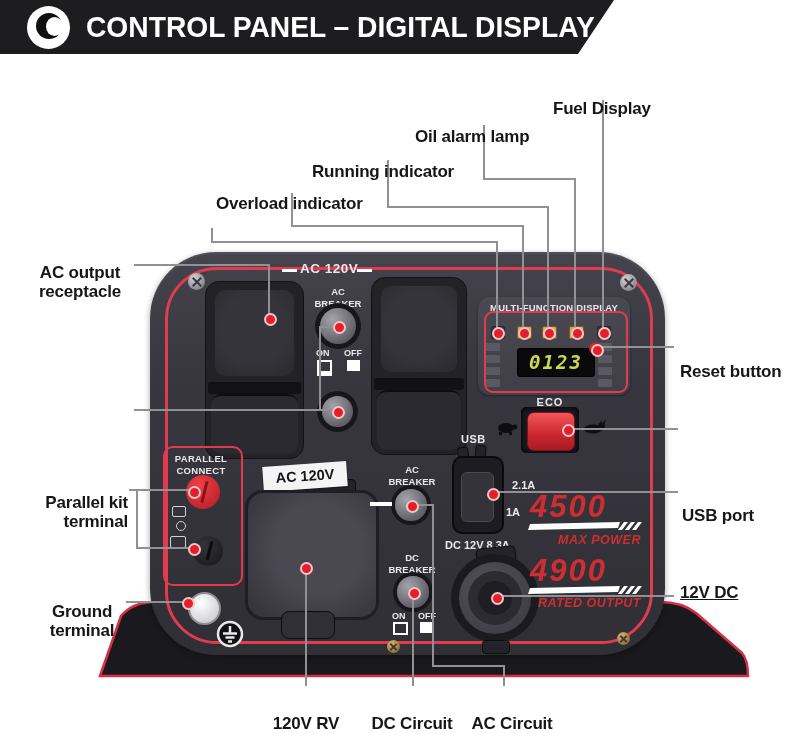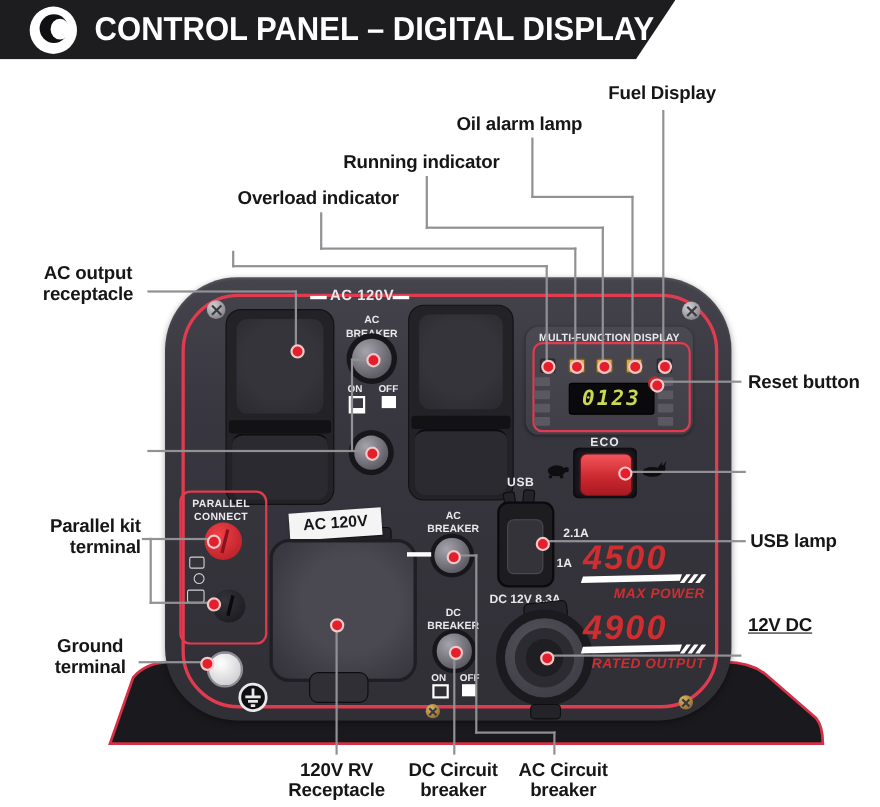--- a/index.html
+++ b/index.html
@@ -80,7 +80,7 @@
   
   .cl{background:#919195;z-index:50;}
   .dot{width:9px;height:9px;border-radius:50%;background:#e41f2b;border:2px solid #f2c7c7;z-index:55;}
-  .lbl{color:#161616;font-weight:700;font-size:17px;line-height:1.12;z-index:60;letter-spacing:-.2px;}
+  .lbl{color:#161616;font-weight:700;font-size:17px;line-height:1.12;z-index:60;letter-spacing:-.2px;margin-top:24px;}
   .wdash{background:#ffffff;z-index:20;}
 </style>
 </head>

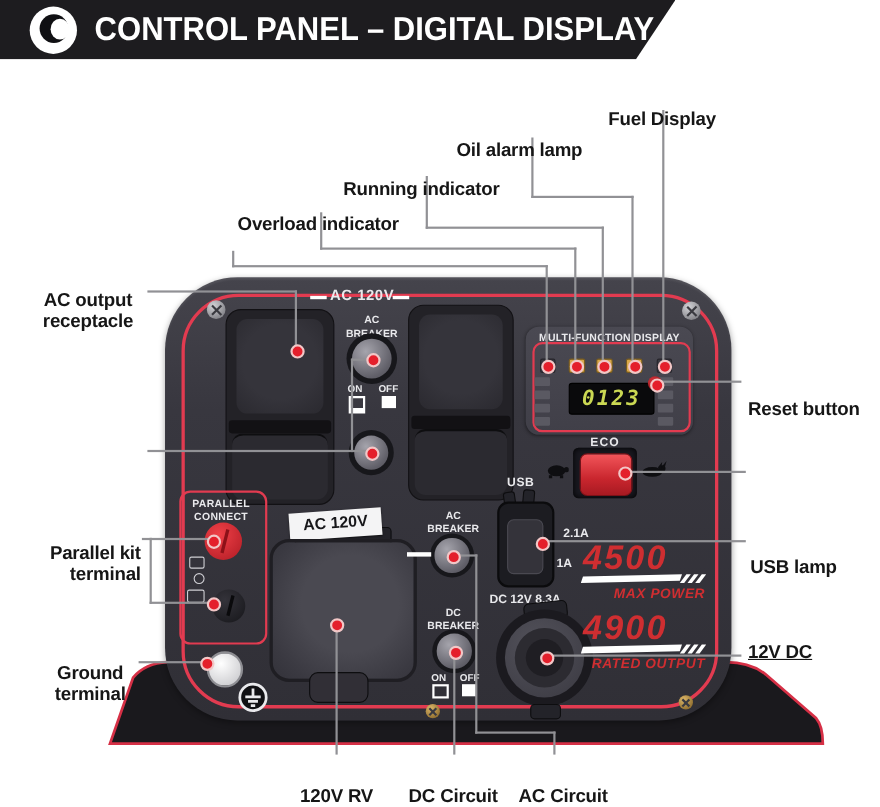--- a/index.html
+++ b/index.html
@@ -302,7 +302,7 @@
   <div class="abs lbl" style="left:24px;top:469px;width:104px;text-align:right;">Parallel kit terminal</div>
   <div class="abs lbl" style="left:38px;top:578px;width:88px;text-align:center;">Ground terminal</div>
   <div class="abs lbl" style="left:680px;top:338px;">Reset button</div>
-  <div class="abs lbl" style="left:682px;top:482px;">USB lamp</div>
+  <div class="abs lbl" style="left:682px;top:482px;">USB port</div>
   <div class="abs lbl" style="left:680px;top:559px;text-decoration:underline;">12V DC</div>
   <div class="abs lbl" style="left:250px;top:690px;width:112px;text-align:center;">120V RV Receptacle</div>
   <div class="abs lbl" style="left:362px;top:690px;width:100px;text-align:center;">DC Circuit breaker</div>

